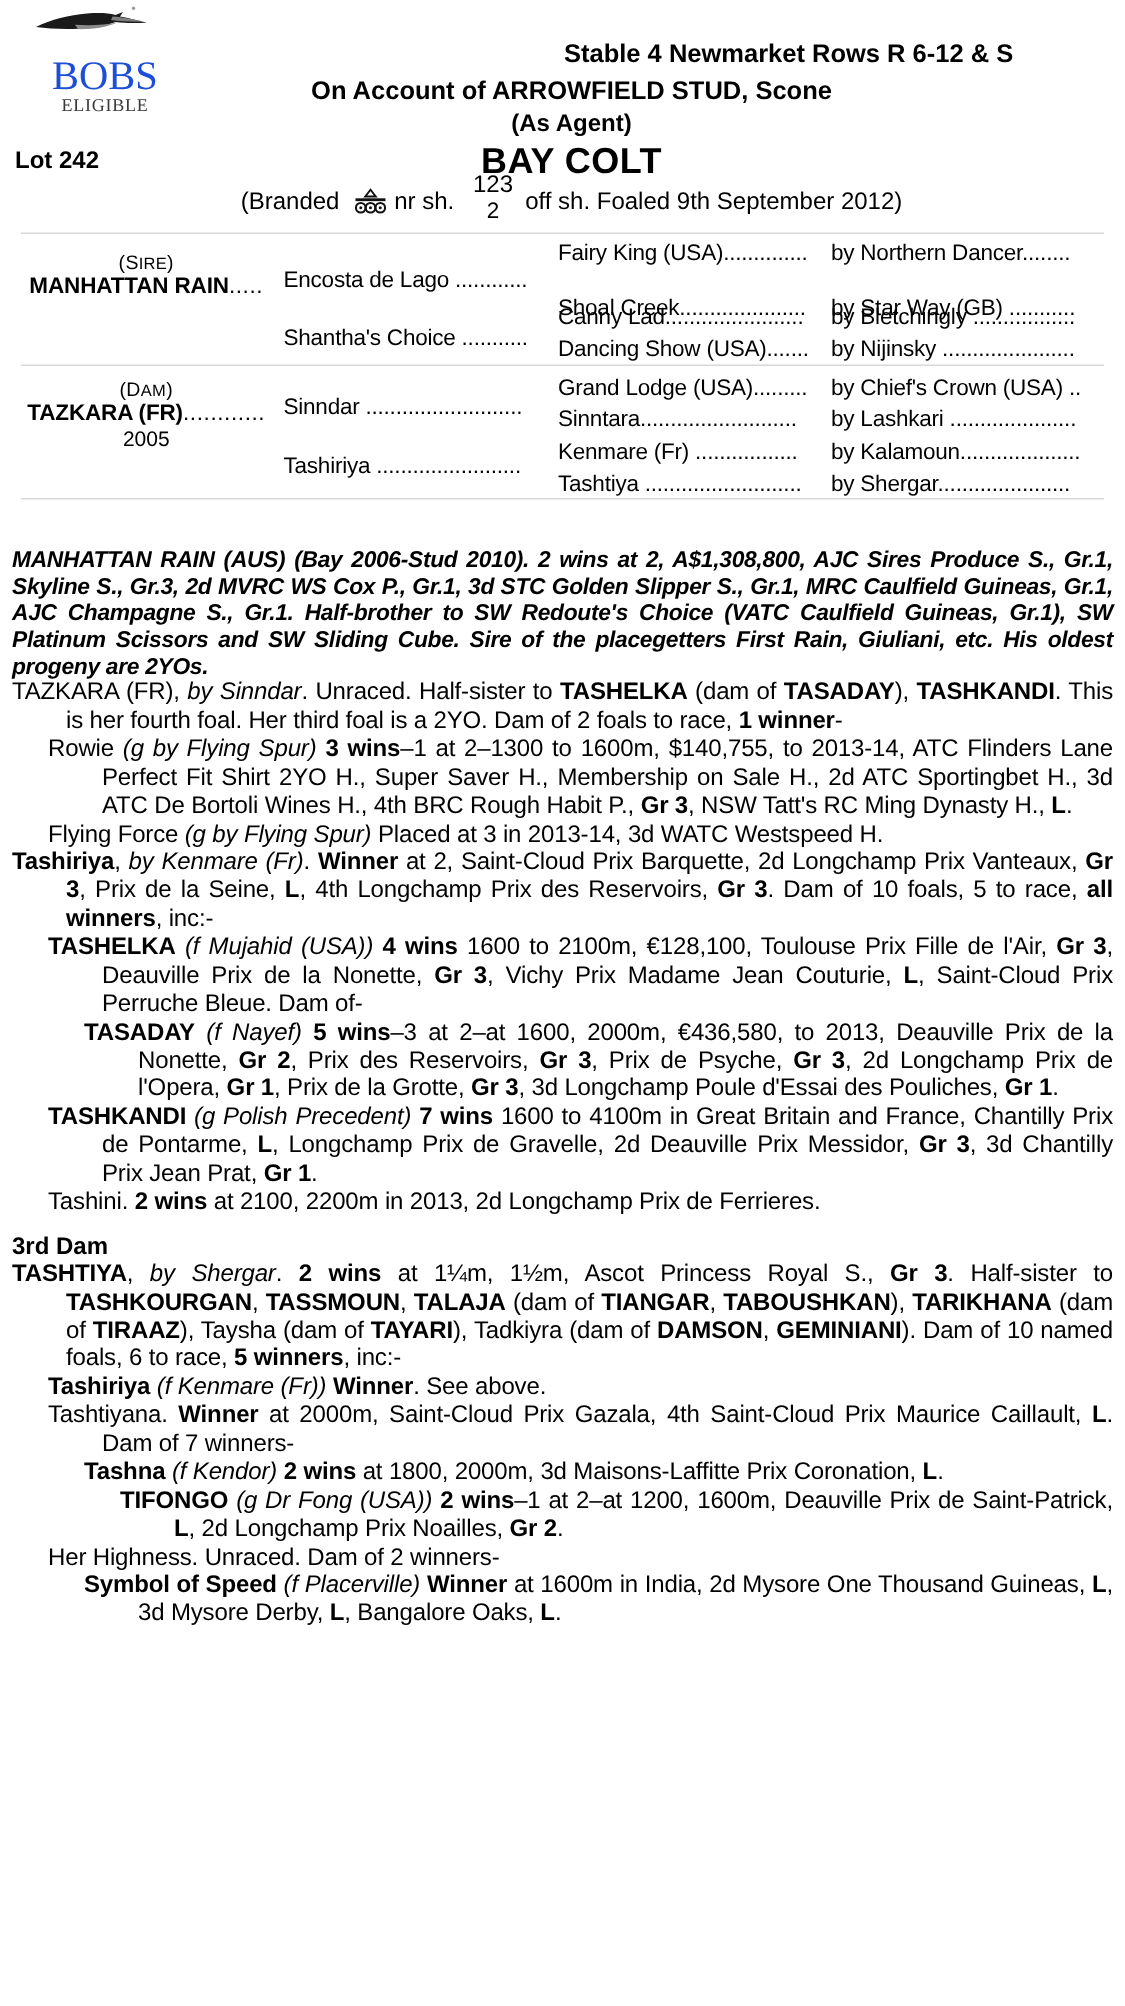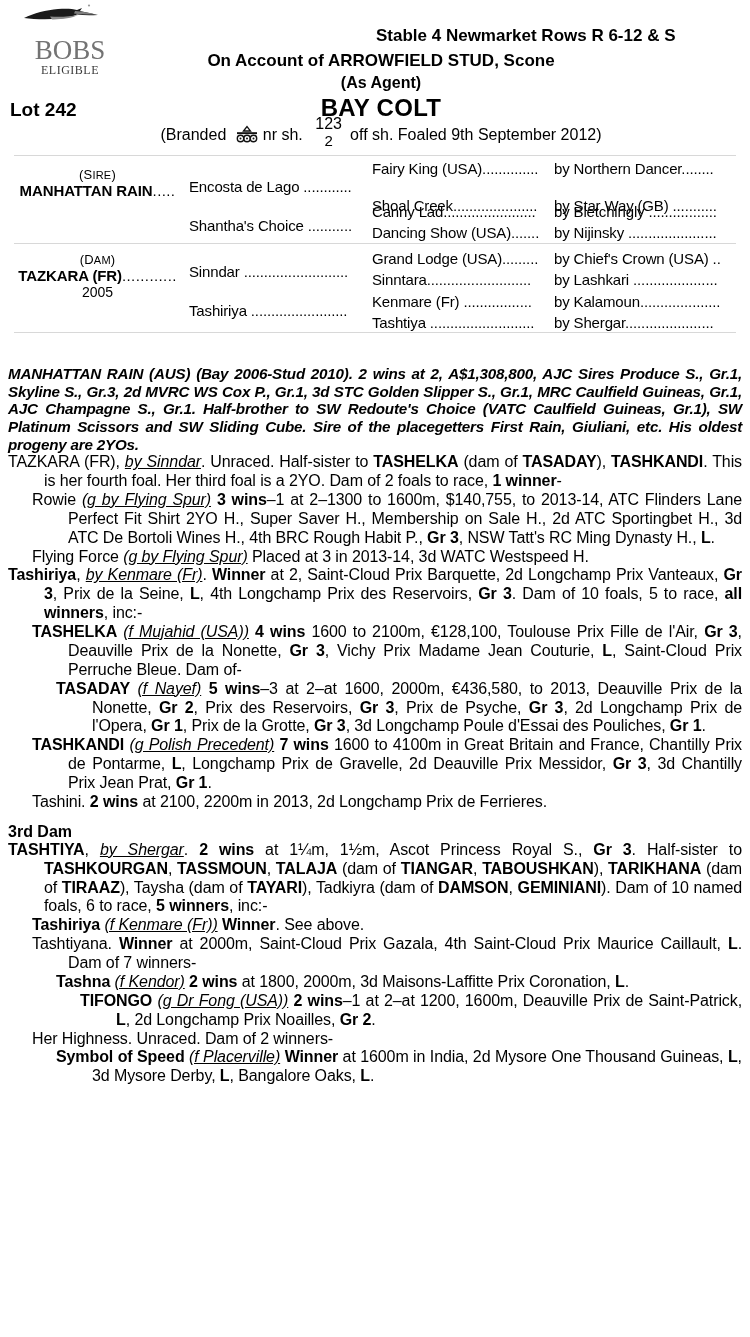--- a/index.html
+++ b/index.html
@@ -47,7 +47,7 @@
     font-size: 27px;
     letter-spacing: 0px;
     font-weight: 400;
-    color: #737373;
+    color: #1d4ed8;
     line-height: 0.95;
     margin-top: 10px;
   }

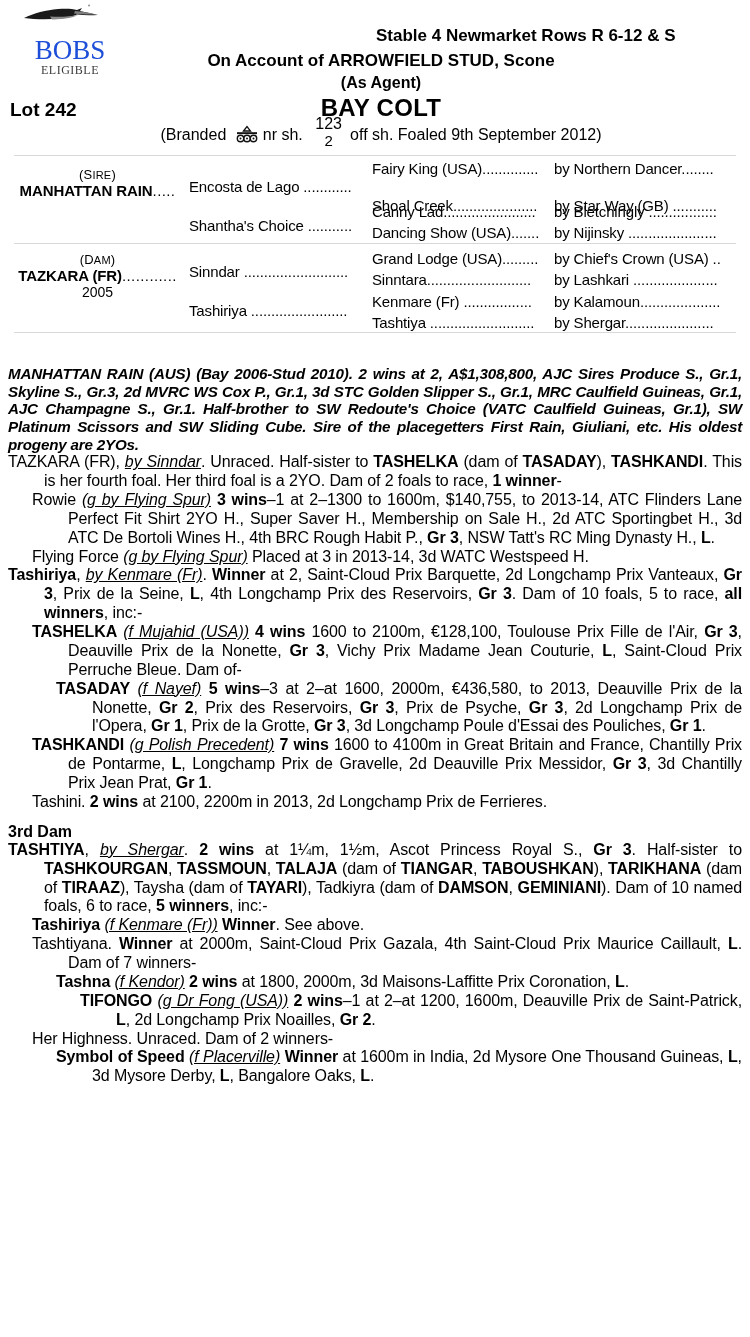--- a/index.html
+++ b/index.html
@@ -91,7 +91,7 @@
     position: absolute;
     left: 4px;
     top: 99px;
-    font-size: 19px;
+    font-size: 16px;
     font-weight: bold;
   }
   .sex-colour {

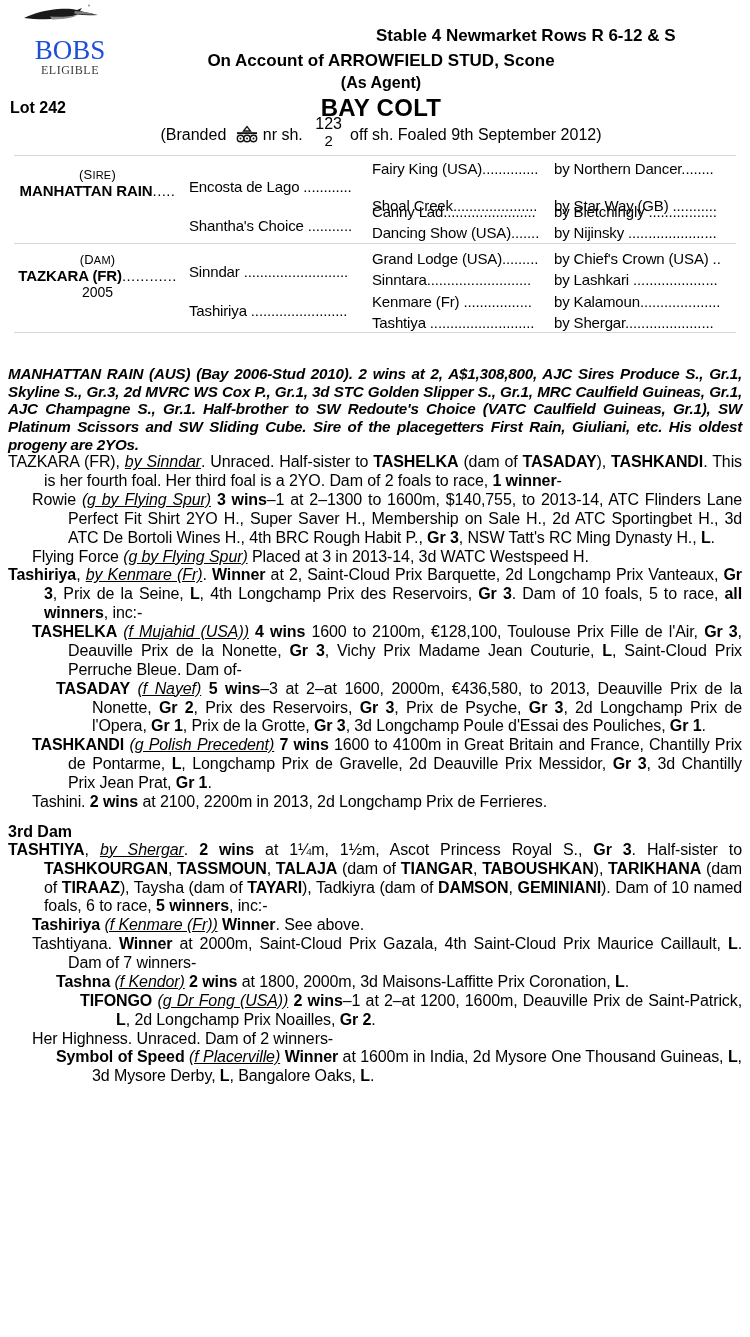--- a/index.html
+++ b/index.html
@@ -233,7 +233,7 @@
   .lvl2 { padding-left: 84px; text-indent: -36px; }
   .lvl3 { padding-left: 108px; text-indent: -36px; }
   b { font-weight: bold; }
-  i { font-style: italic; text-decoration: underline; }
+  i { font-style: italic; }
 </style>
 </head>
 <body>

